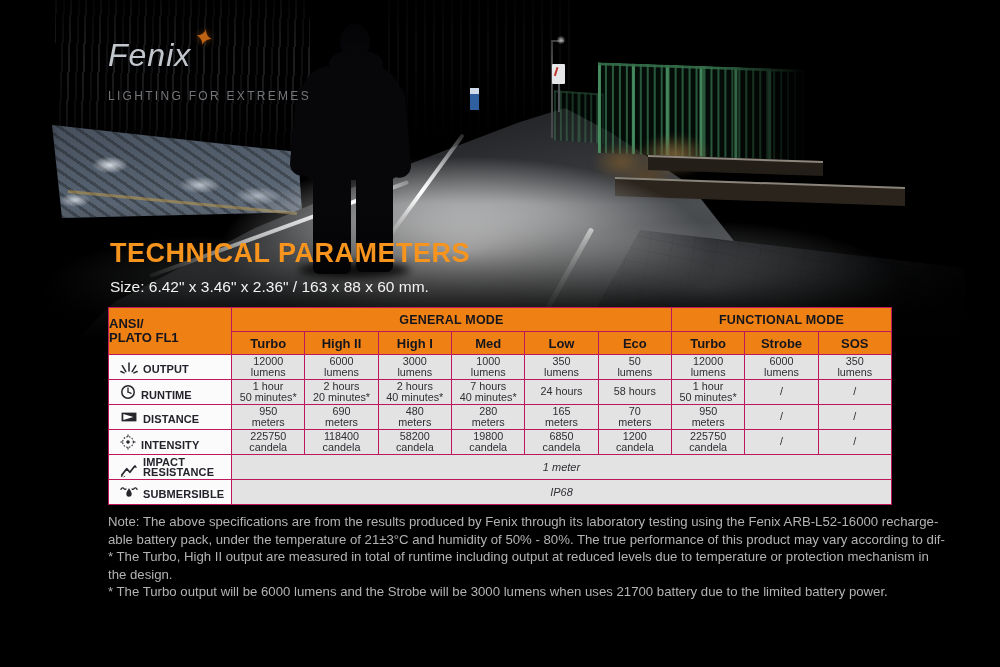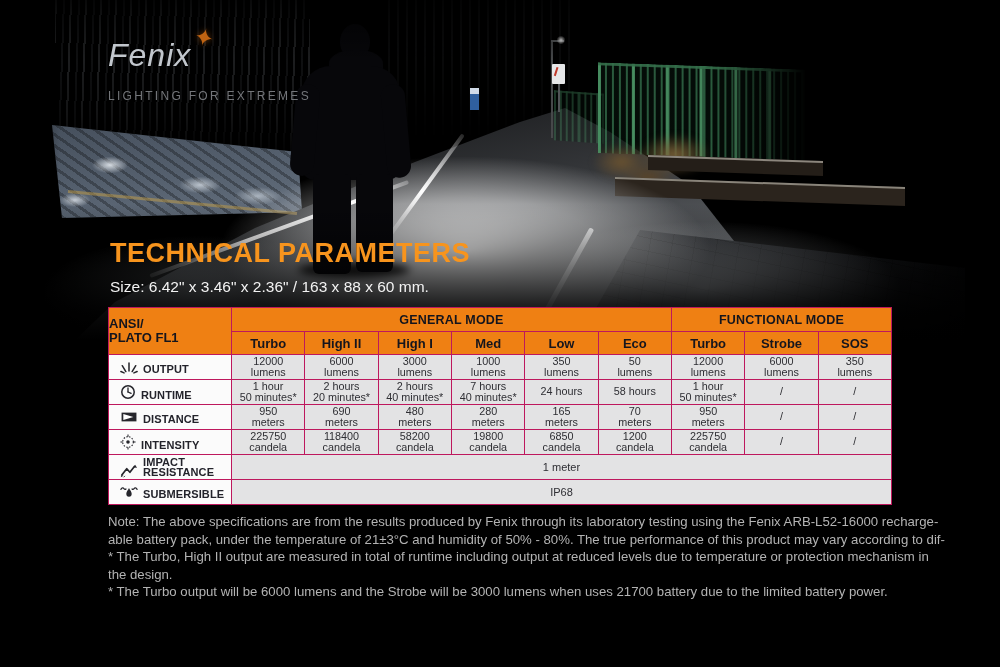--- a/index.html
+++ b/index.html
@@ -124,7 +124,7 @@
   .row-label .txt{font-size:11px;font-weight:bold;color:#23232b;white-space:pre-line;line-height:10.5px;letter-spacing:.1px;}
   td.cell{background:#e3e3e4;text-align:center;font-size:10.8px;line-height:11.5px;color:#2e2e33;
     white-space:pre-line;height:24px;}
-  td.spanv{background:#e3e3e4;text-align:center;font-size:11px;color:#2e2e33;height:23px;}
+  td.spanv{background:#e3e3e4;text-align:center;font-size:11px;color:#2e2e33;height:23px;font-style:italic;}
   
   .notes{margin-top:8px;color:#b3b3b3;font-size:13.2px;line-height:17.6px;}
   .notes div{white-space:nowrap;}

